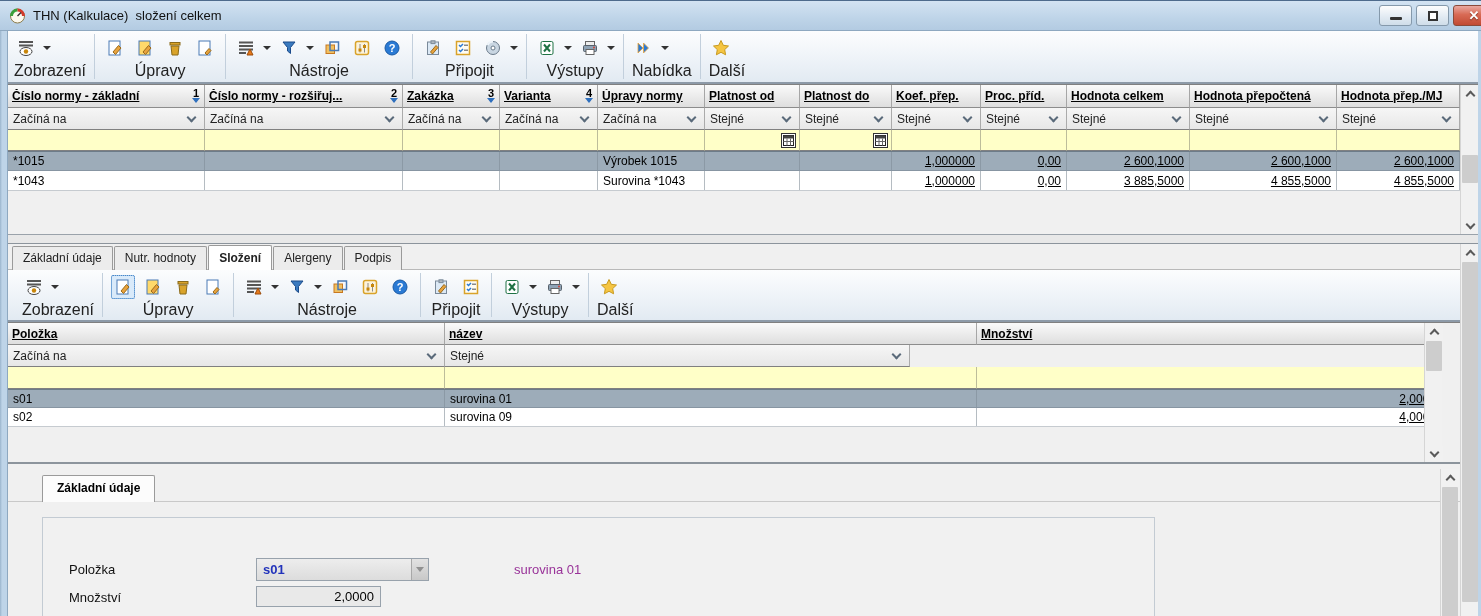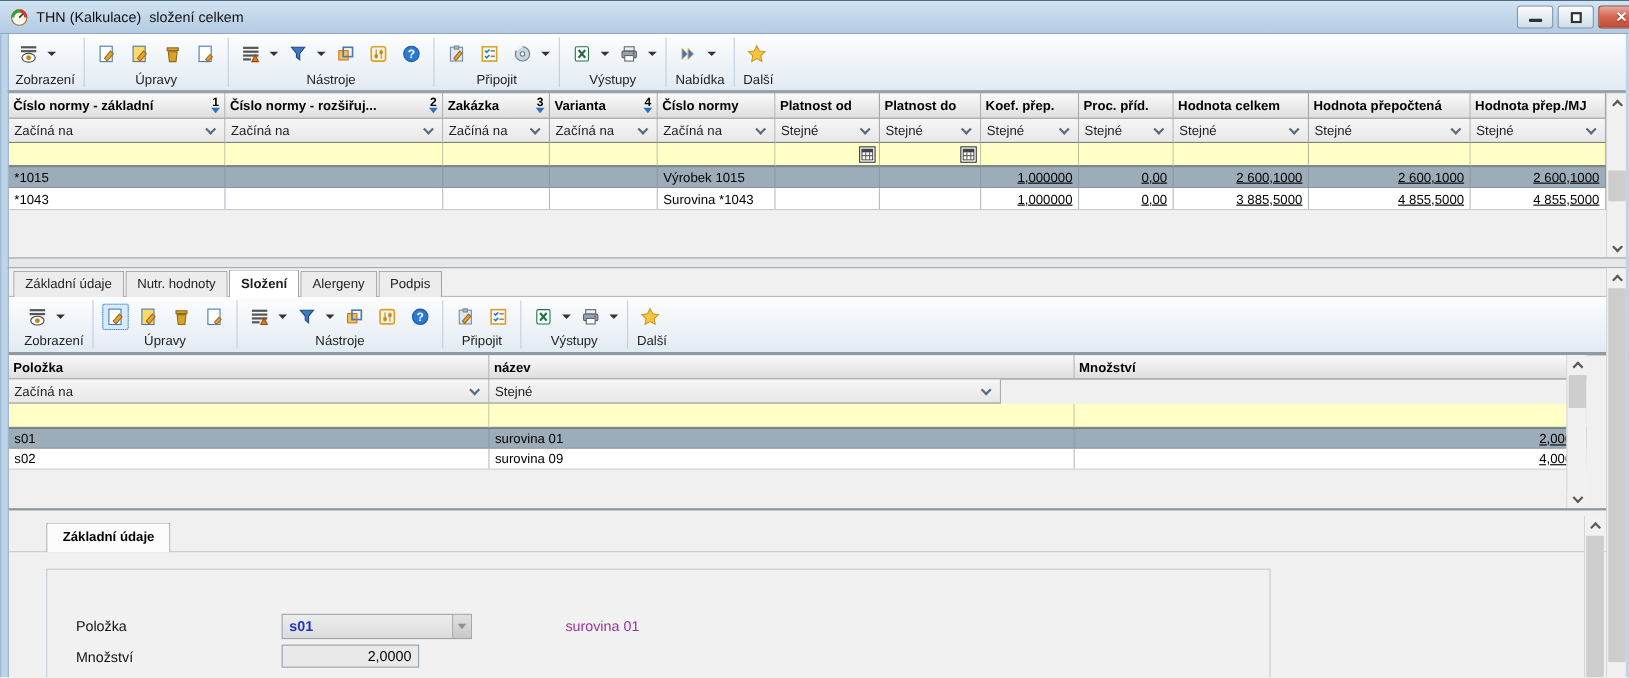--- a/index.html
+++ b/index.html
@@ -28,7 +28,7 @@
     border-bottom:2px solid #8d9aa8; display:flex; align-items:stretch; padding-left:6px; }
   .tgroup { display:flex; flex-direction:column; justify-content:space-between; padding:5px 8px 3px 8px; }
   .ticons { display:flex; align-items:center; gap:6px; height:26px; }
-  .tlabel { text-align:center; font-size:12px; color:#222; padding-top:2px; }
+  .tlabel { text-align:center; font-size:16px; color:#222; padding-top:2px; }
   .tsep { width:1px; background:#c2cfdc; margin:3px 0; }
   .tbtn { width:24px; height:24px; display:flex; align-items:center; justify-content:center; border-radius:2px; }
   .tbtn.focused { background:#d9eafa; outline:1px dotted #4a87c8; outline-offset:-1px; border:1px solid #9cc3e8; }

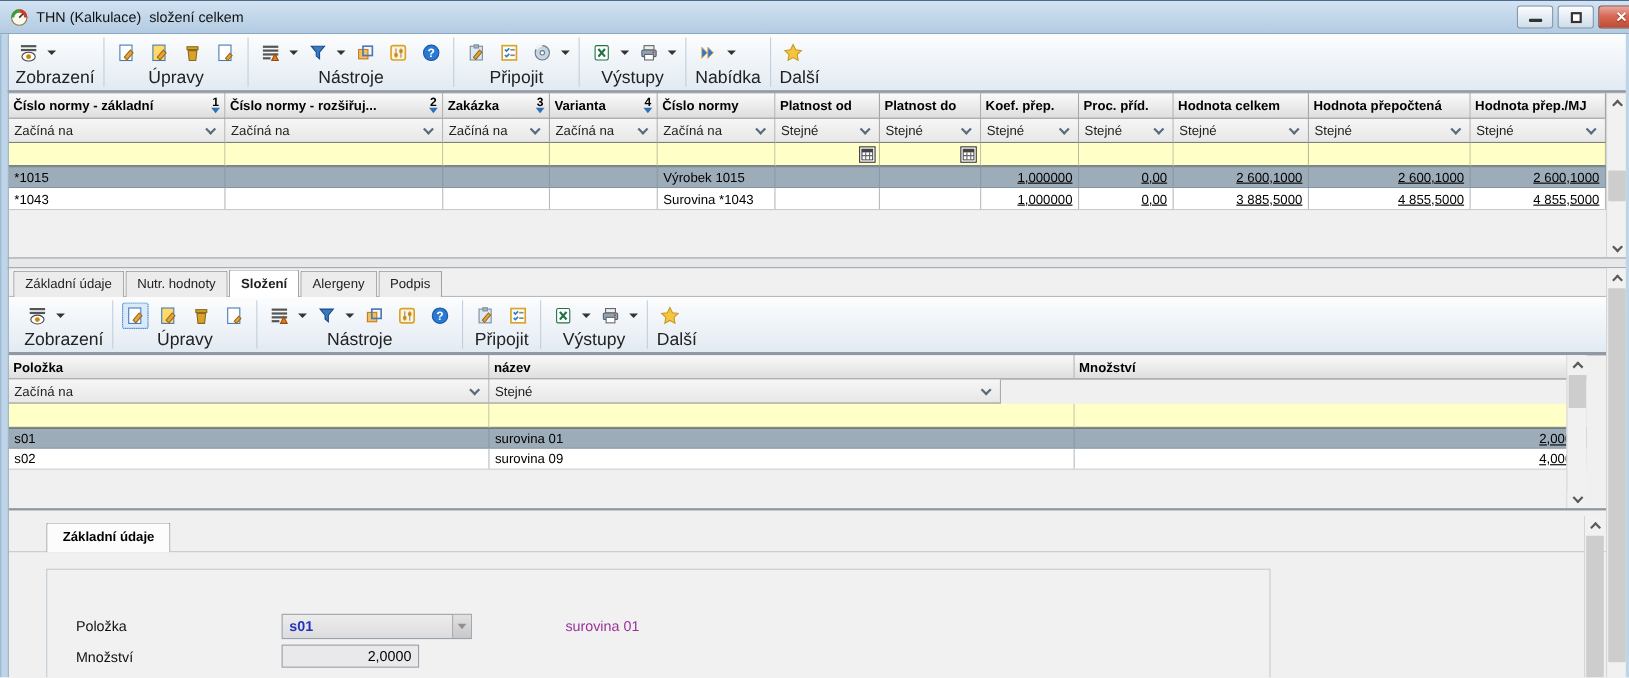--- a/index.html
+++ b/index.html
@@ -41,7 +41,7 @@
   .grow { display:flex; }
   .hc { background:linear-gradient(#fafafa,#dedede); border-right:1px solid #a6a6a6; border-bottom:1px solid #8c8c8c;
         font-weight:bold; display:flex; align-items:center; padding:0 4px; height:23px; overflow:hidden; white-space:nowrap; }
-  .hc .hl { flex:1 1 auto; overflow:hidden; text-overflow:ellipsis; }
+  .hc .hl { flex:1 1 auto; overflow:hidden; text-overflow:ellipsis;text-decoration:underline; }
   .sort { display:flex; flex-direction:column; align-items:center; line-height:8px; margin-left:2px; }
   .sortn { font-size:11px; font-weight:bold; }
   .sorta { width:0; height:0; border-left:4px solid transparent; border-right:4px solid transparent; border-top:5px solid #2e6fbd; margin-top:1px; }

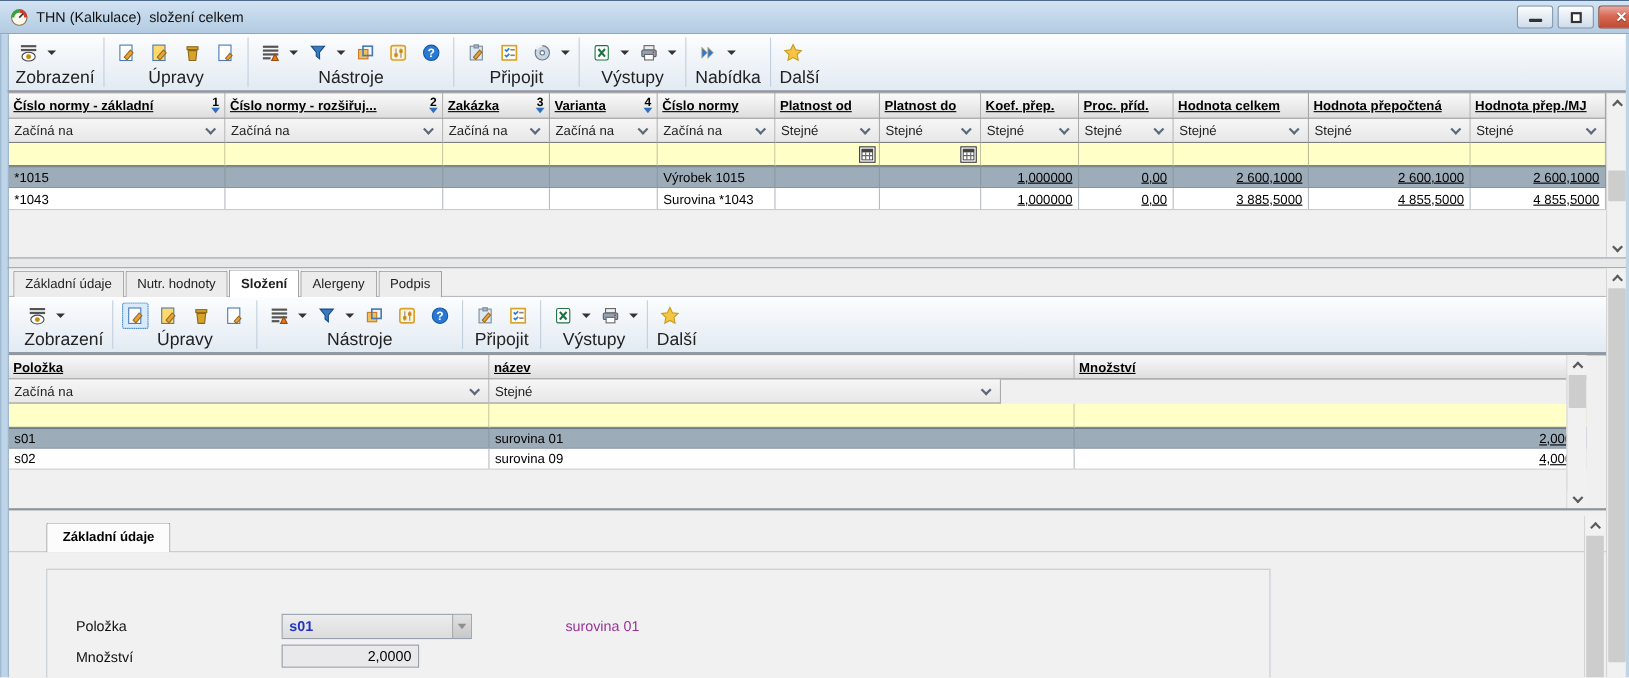--- a/index.html
+++ b/index.html
@@ -322,7 +322,7 @@
             </span>
           </div>
         <div class="hc w4">
-            <span class="hl">Číslo normy</span>
+            <span class="hl">Úpravy normy</span>
           </div>
         <div class="hc w5">
             <span class="hl">Platnost od</span>

